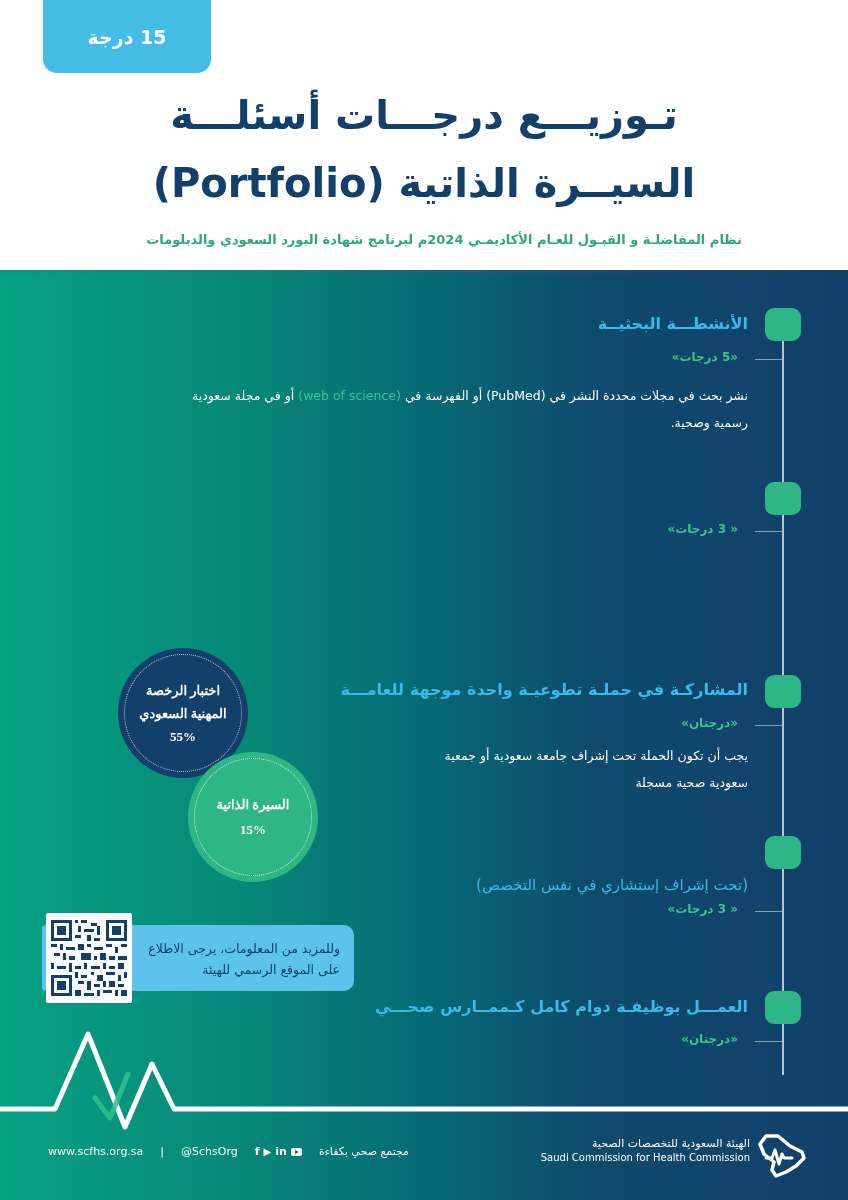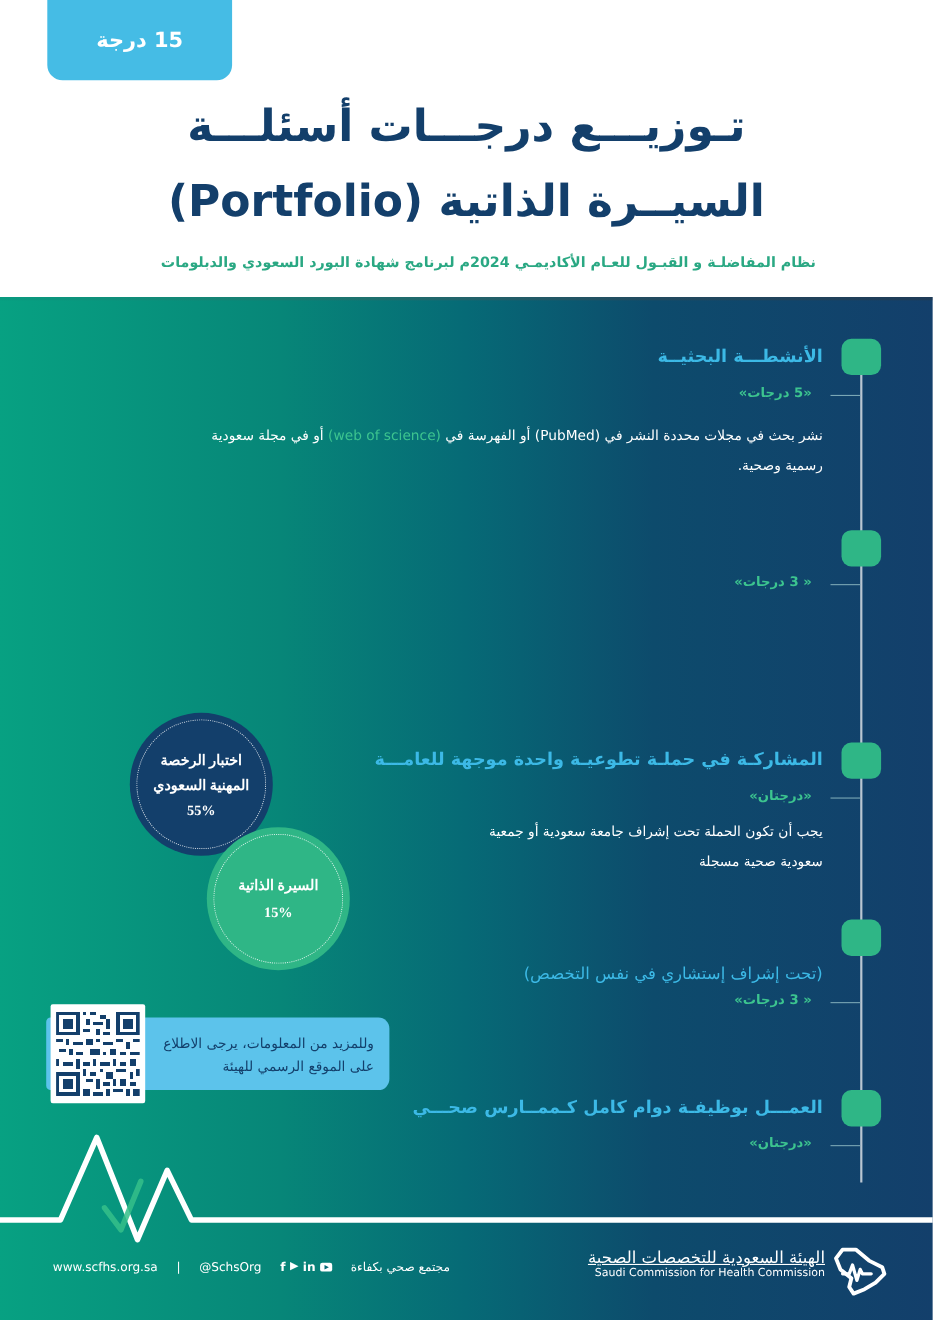--- a/index.html
+++ b/index.html
@@ -101,7 +101,7 @@
     .org {
       position: absolute; right: 98px; top: 866px; color: #fff; text-align: right;
     }
-    .org .ar { font-size: 15px; direction: rtl; line-height: 15px; text-decoration: underline; }
+    .org .ar { font-size: 11px; direction: rtl; line-height: 15px; }
     .org .en { font-size: 10px; direction: ltr; line-height: 14px; }
     .logo { position: absolute; left: 756px; top: 862px; width: 52px; height: 48px; }
   </style>

